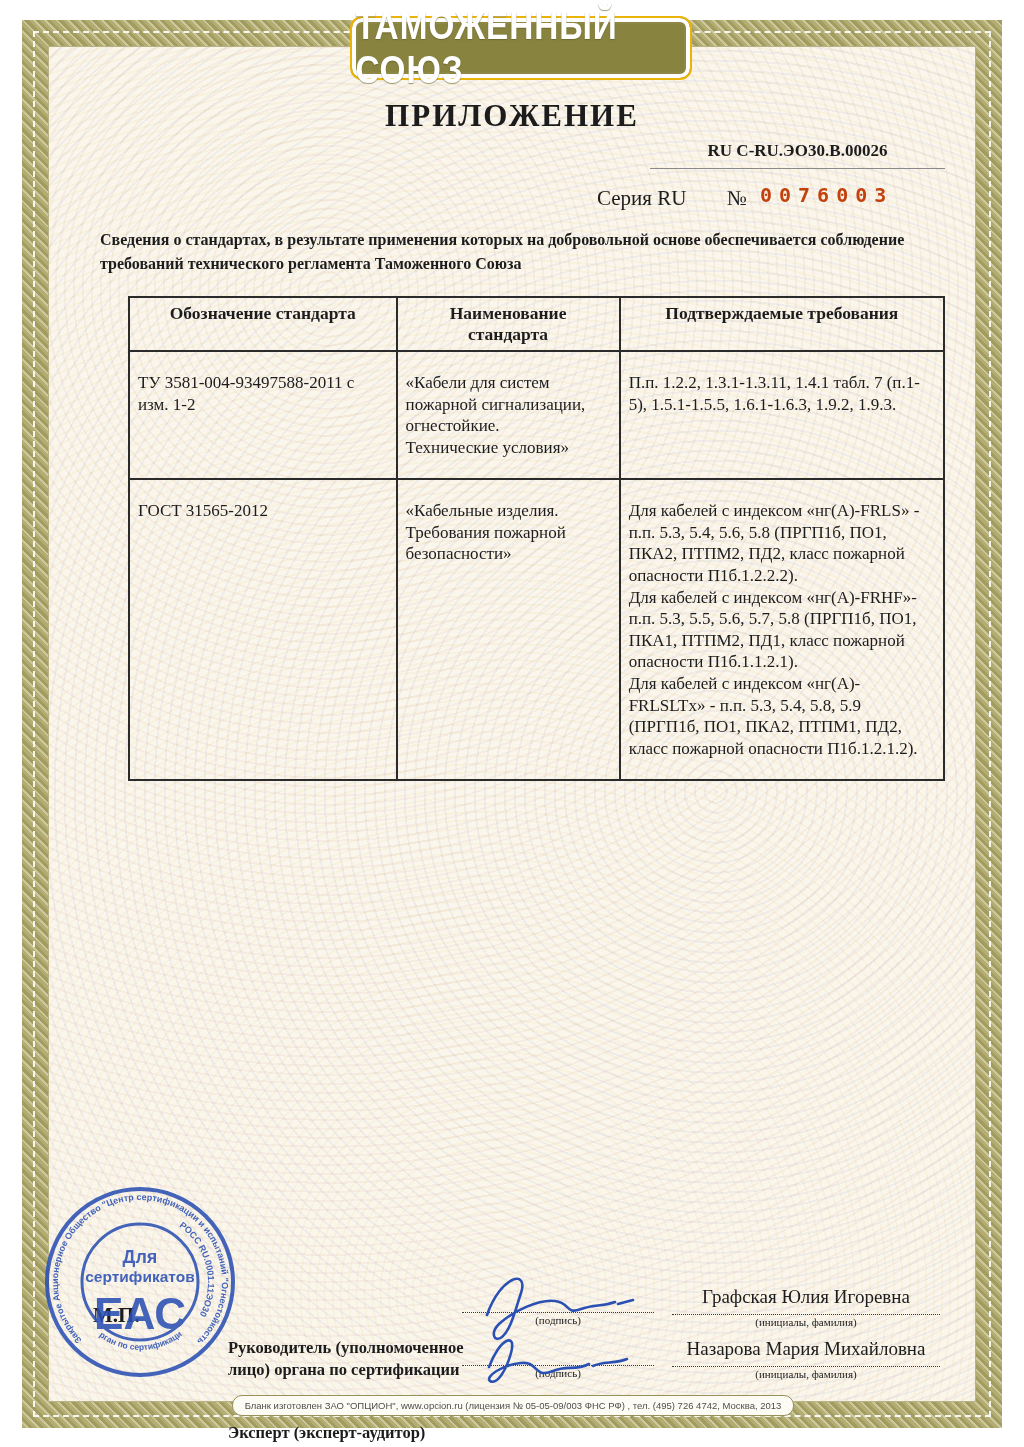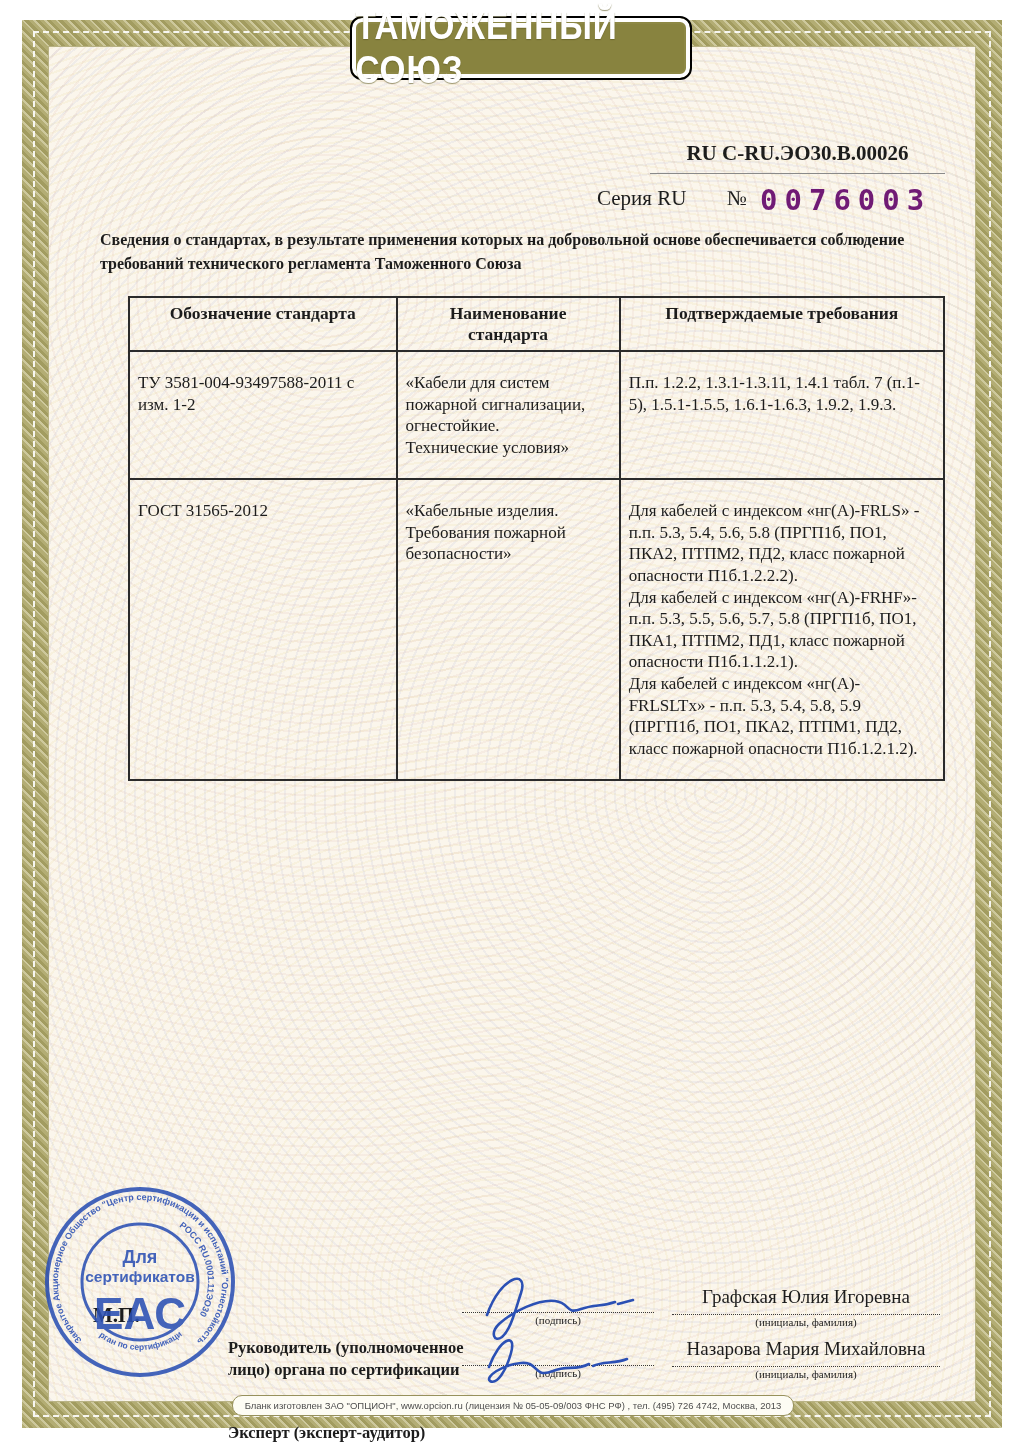--- a/index.html
+++ b/index.html
@@ -20,7 +20,7 @@
           repeating-radial-gradient(circle at 48% 92%, rgba(225,205,120,0.12) 0 2px, transparent 2px 8px);}
   
   .banner{position:absolute;left:350px;top:16px;width:338px;height:60px;
-        background:#88833f;border:2px solid #000000;border-radius:12px;
+        background:#88833f;border:2px solid #eab308;border-radius:12px;
         box-shadow:inset 0 0 0 4px #ffffff, inset 0 0 0 6px #8d8845;
         display:flex;align-items:center;justify-content:center;z-index:5;}
   .banner span{font-family:"Liberation Sans","DejaVu Sans",sans-serif;

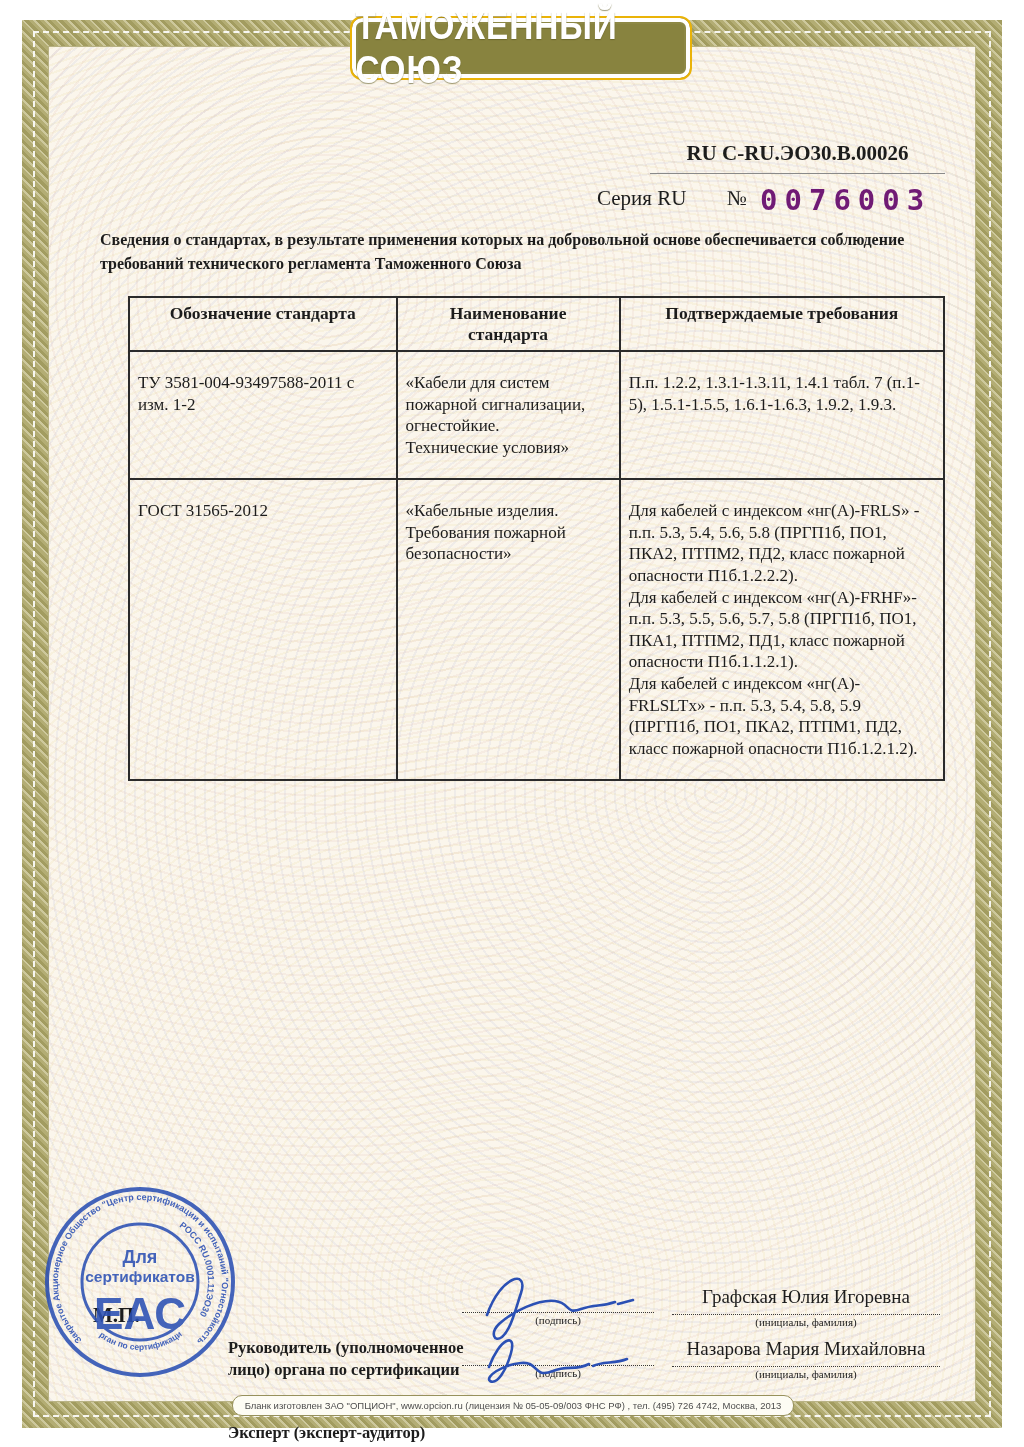--- a/index.html
+++ b/index.html
@@ -74,6 +74,7 @@
     <span>ТАМОЖЕННЫЙ СОЮЗ</span>
   </div>
 
+  <div class="title">ПРИЛОЖЕНИЕ</div>
   <div class="certnum">RU C-RU.ЭО30.В.00026</div>
   <div class="series-label">Серия RU</div>
   <div class="series-no">№</div>

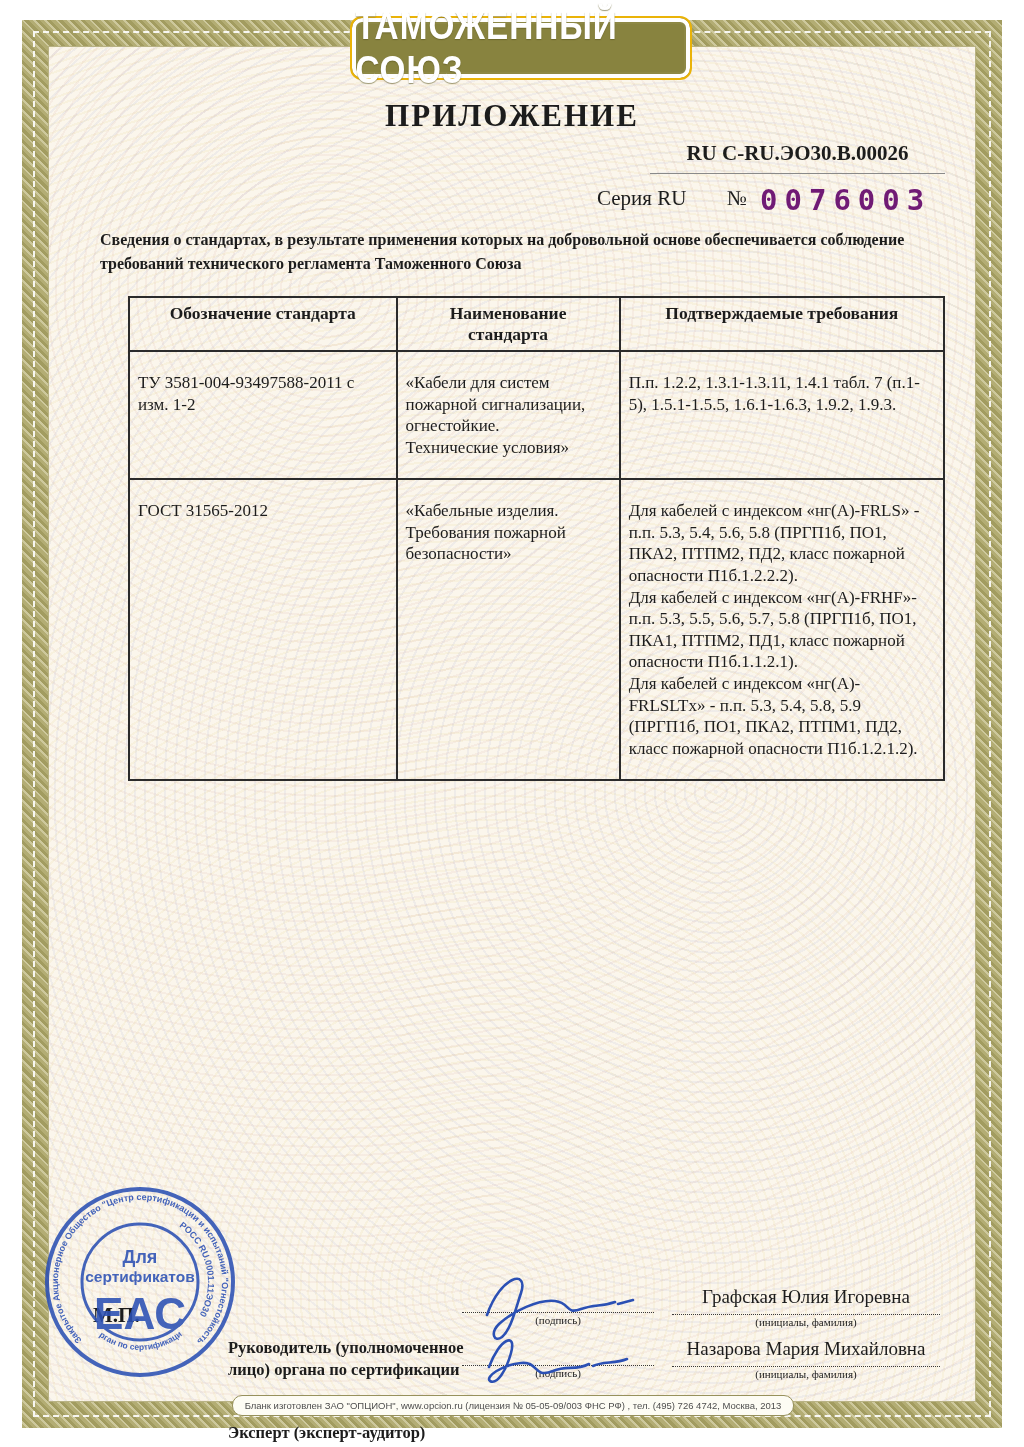--- a/index.html
+++ b/index.html
@@ -30,7 +30,7 @@
         font-size:31px;font-weight:bold;letter-spacing:2px;}
   .subtitle{position:absolute;left:228px;top:152px;font-size:20px;font-weight:bold;letter-spacing:.5px;}
   .certnum{position:absolute;left:650px;top:141px;width:295px;text-align:center;
-        font-size:21px;font-weight:bold;border-bottom:1px solid #8a8a8a;padding-bottom:7px;}
+        font-size:17px;font-weight:bold;border-bottom:1px solid #8a8a8a;padding-bottom:7px;}
   .series-label{position:absolute;left:597px;top:186px;font-size:21px;}
   .series-no{position:absolute;left:727px;top:186px;font-size:21px;}
   .blank-number{position:absolute;left:760px;top:183px;font-size:29px;font-weight:bold;

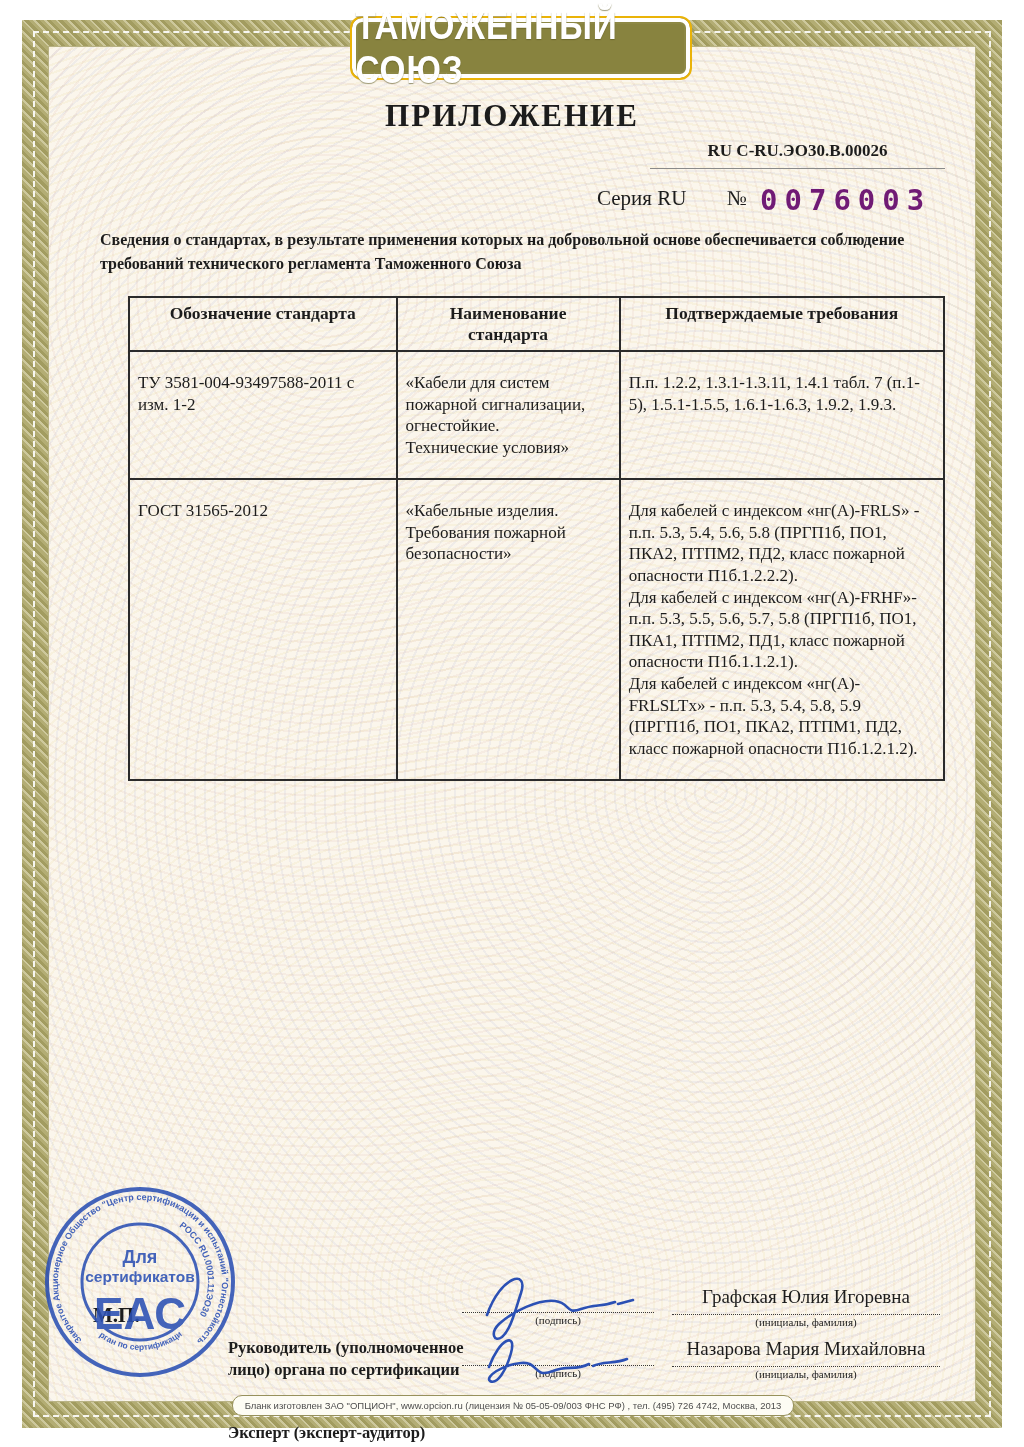--- a/index.html
+++ b/index.html
@@ -33,8 +33,8 @@
         font-size:17px;font-weight:bold;border-bottom:1px solid #8a8a8a;padding-bottom:7px;}
   .series-label{position:absolute;left:597px;top:186px;font-size:21px;}
   .series-no{position:absolute;left:727px;top:186px;font-size:21px;}
-  .blank-number{position:absolute;left:760px;top:183px;font-size:29px;font-weight:bold;
-        font-family:"DejaVu Sans Mono","Liberation Mono",monospace;color:#701a75;letter-spacing:7px;}
+  .blank-number{position:absolute;left:760px;top:183px;font-size:20px;font-weight:bold;
+        font-family:"DejaVu Sans Mono","Liberation Mono",monospace;color:#c2410c;letter-spacing:7px;}
   .intro{position:absolute;left:100px;top:228px;width:824px;text-align:left;
         font-size:16px;font-weight:bold;line-height:1.5;}
   

